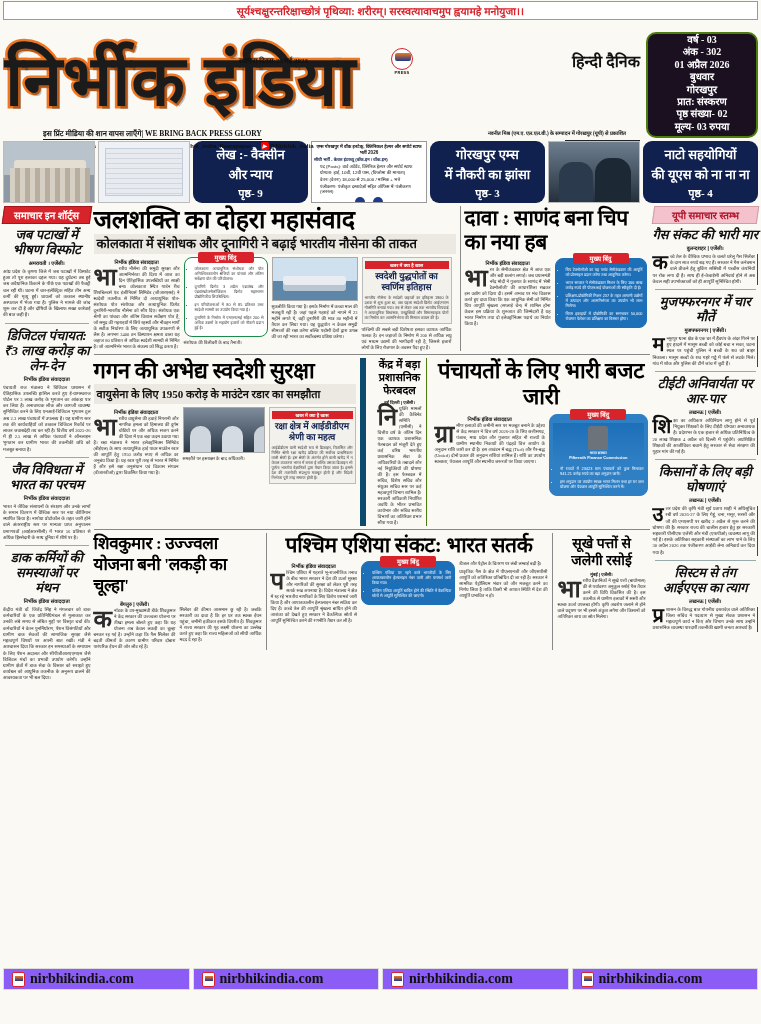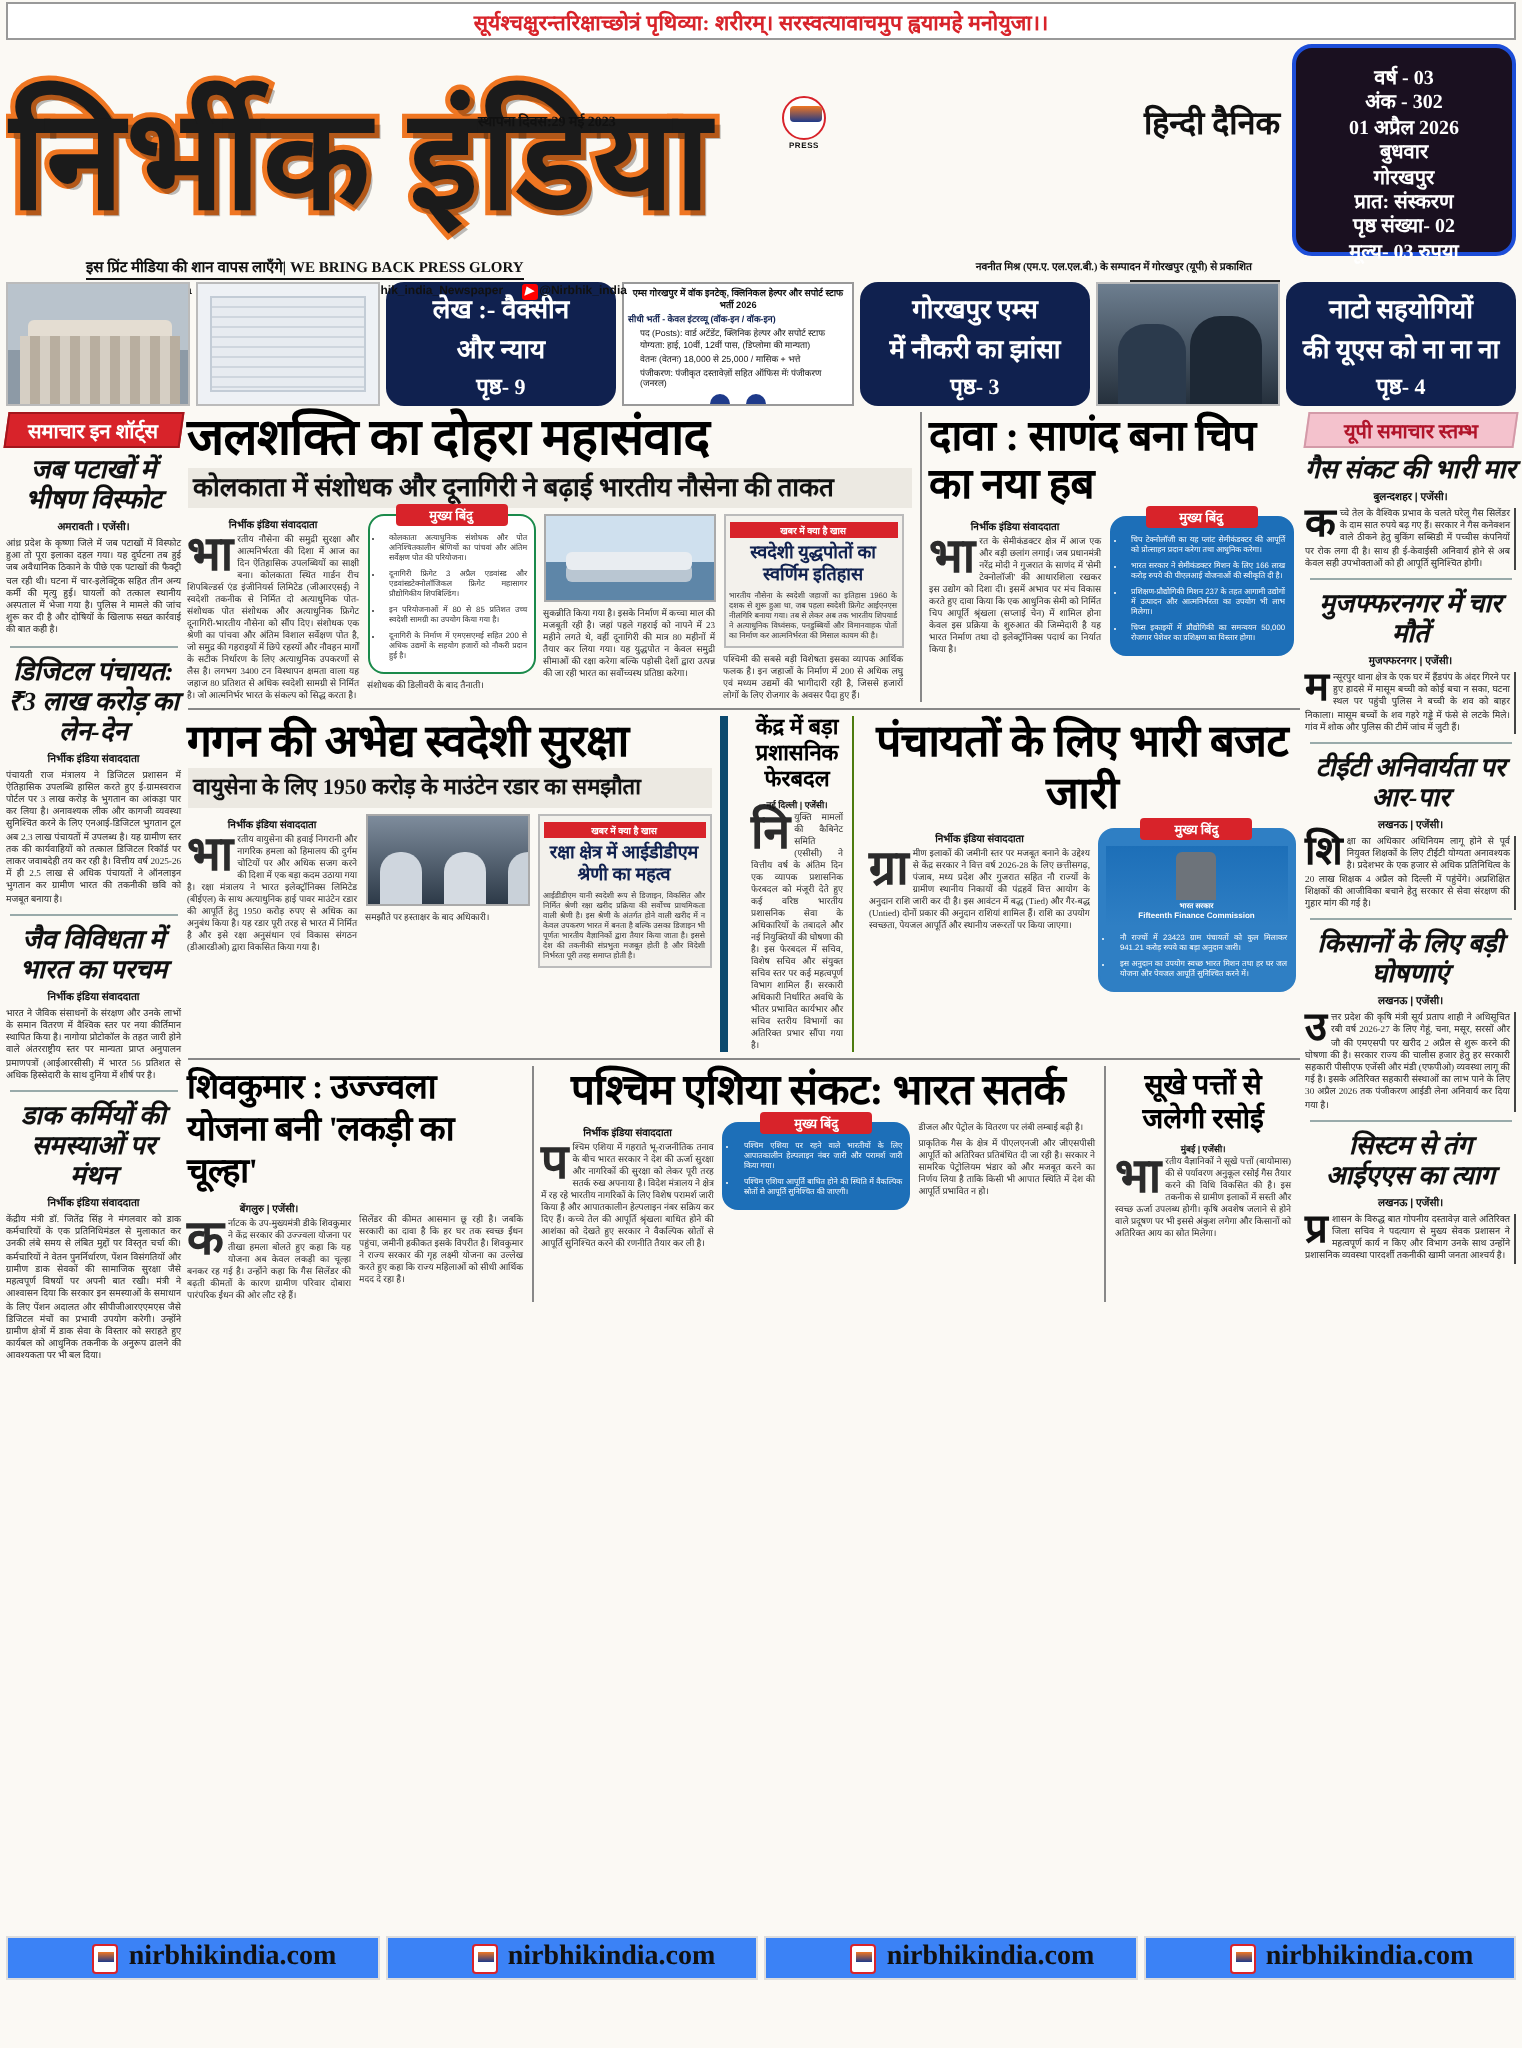--- a/index.html
+++ b/index.html
@@ -92,9 +92,9 @@
 
   
   .date-block{
-    width:112px; margin-top:2px; background:#1a1020;
-    border:2px solid #1d4ed8; border-radius:10px;
-    color:#fff; text-align:center; padding:10px 2px 4px;
+    width:112px; margin-top:12px; background:#1a1020;
+    border:2px solid #4d7c0f; border-radius:10px;
+    color:#fff; text-align:center; padding:0 2px 4px;
     font-family:"Liberation Serif", serif; height:106px;
   }
   .date-block div{ font-size:10px; font-weight:bold; line-height:12.4px; }

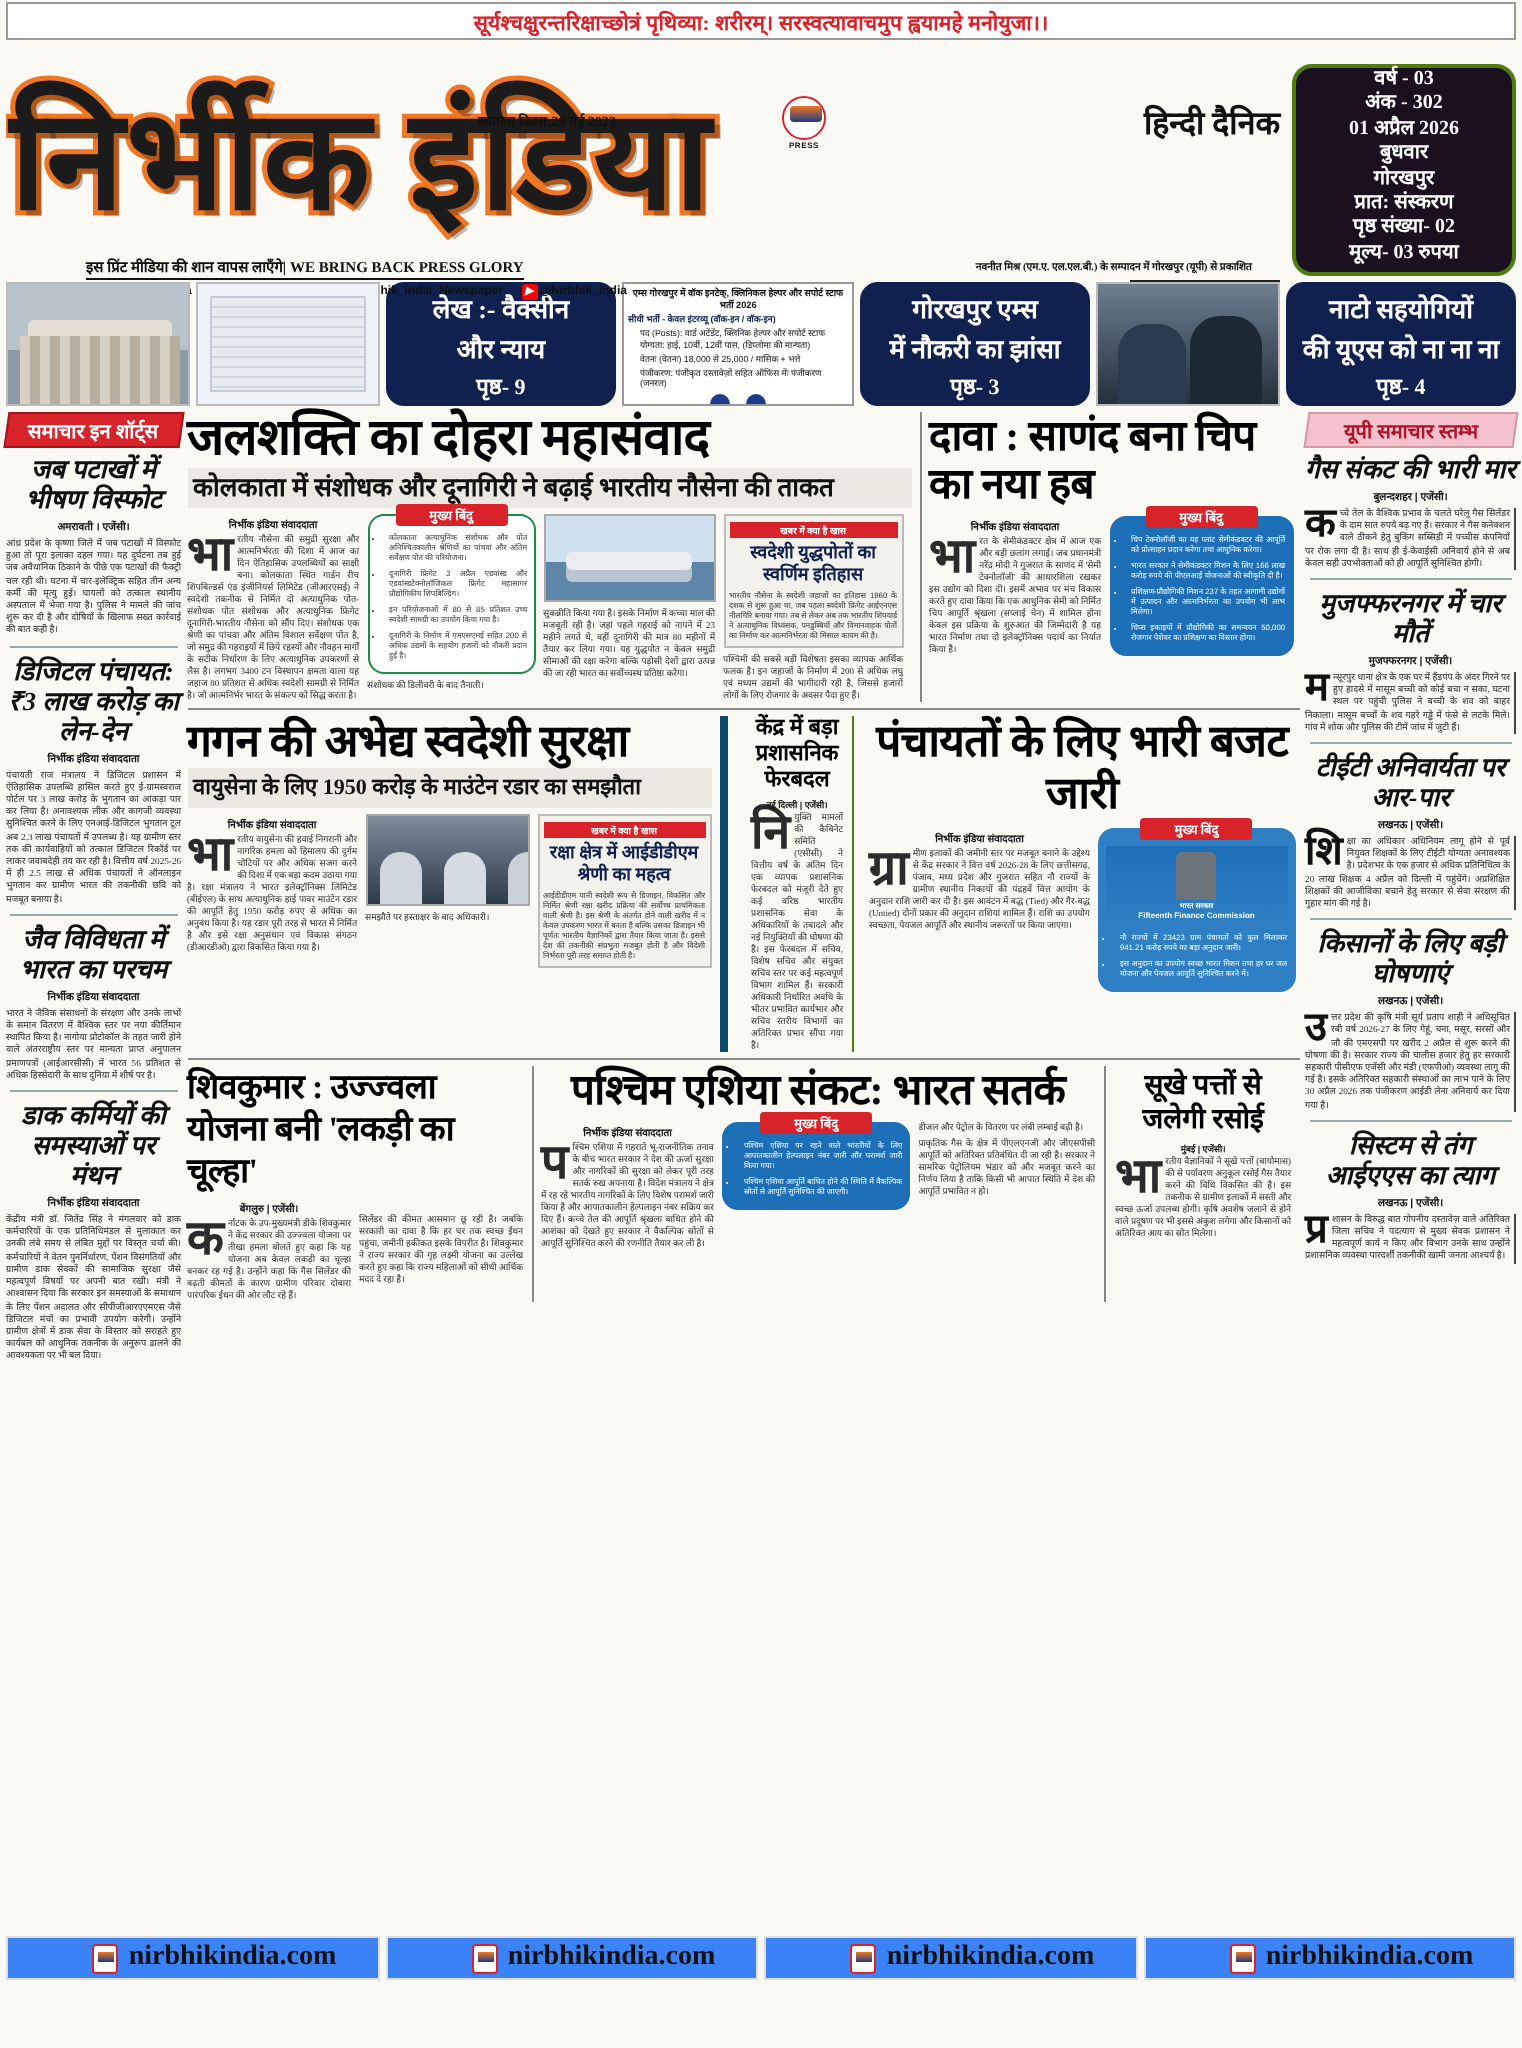--- a/index.html
+++ b/index.html
@@ -468,7 +468,7 @@
             </div>
           </div>
 
-          <div style="width:62px;border-left:4px solid #0c4a6e;padding-left:12px">
+          <div style="width:62px;border-left:6px solid #0c4a6e;padding-left:12px">
             <div class="hl-sm">केंद्र में बड़ा प्रशासनिक फेरबदल</div>
             <div class="byline" style="font-size:4.4px">नई दिल्ली | एजेंसी।</div>
             <div class="body-col dc">नियुक्ति मामलों की कैबिनेट समिति (एसीसी) ने वित्तीय वर्ष के अंतिम दिन एक व्यापक प्रशासनिक फेरबदल को मंजूरी देते हुए कई वरिष्ठ भारतीय प्रशासनिक सेवा के अधिकारियों के तबादले और नई नियुक्तियों की घोषणा की है। इस फेरबदल में सचिव, विशेष सचिव और संयुक्त सचिव स्तर पर कई महत्वपूर्ण विभाग शामिल हैं। सरकारी अधिकारी निर्धारित अवधि के भीतर प्रभावित कार्यभार और सचिव स्तरीय विभागों का अतिरिक्त प्रभार सौंपा गया है।</div>

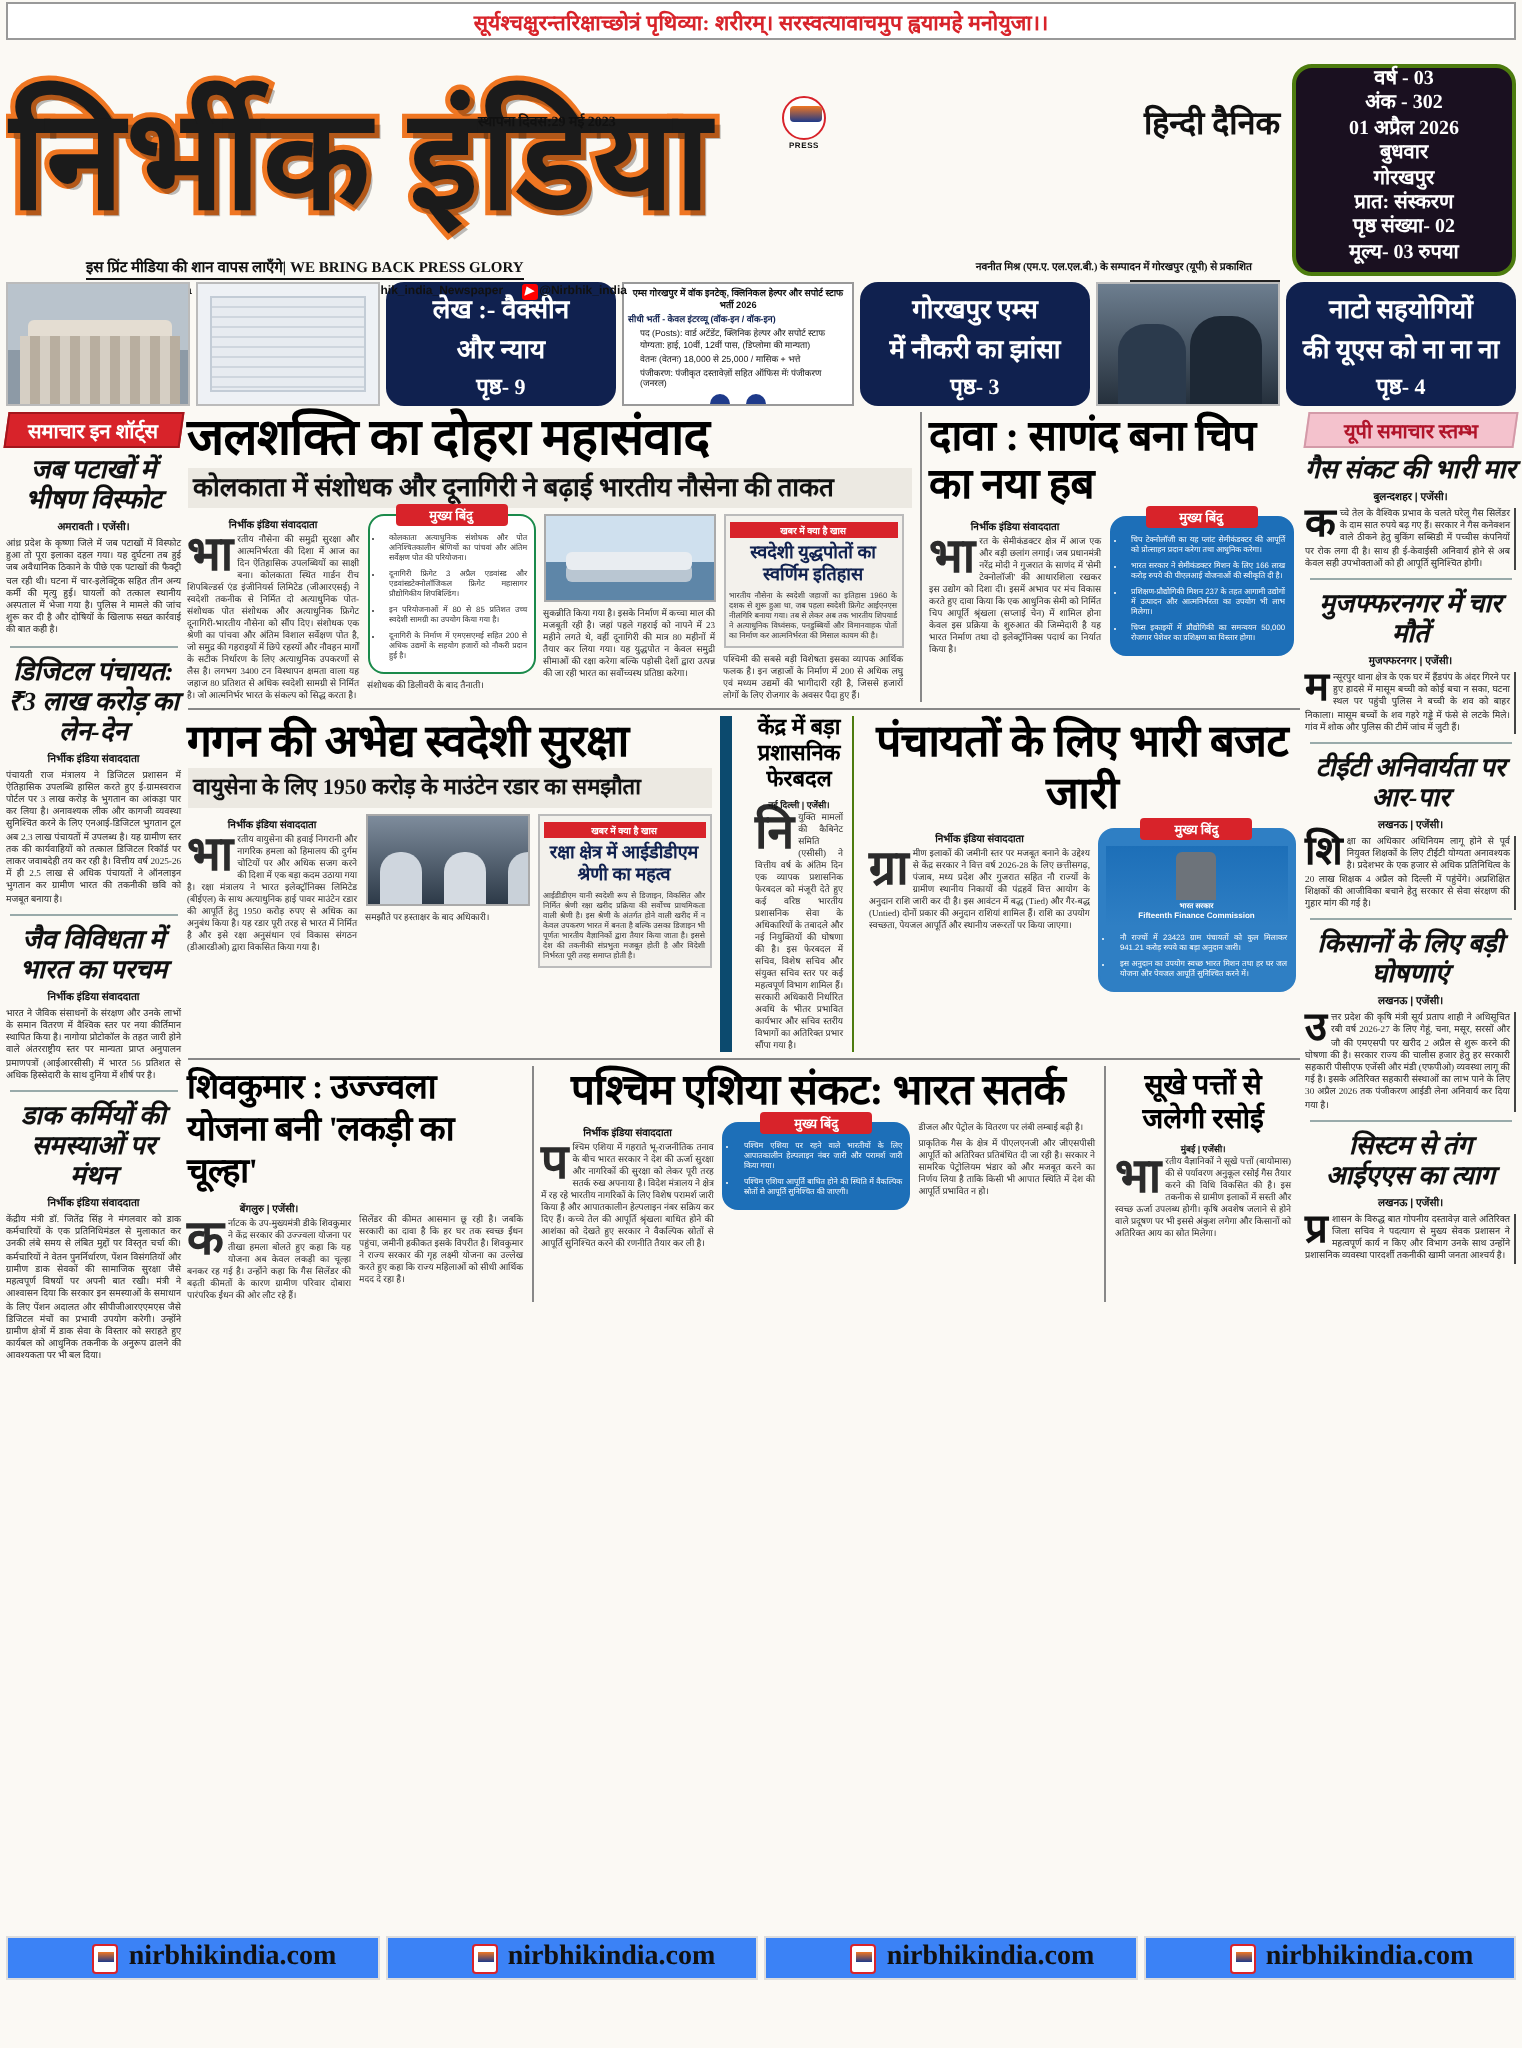--- a/index.html
+++ b/index.html
@@ -263,8 +263,8 @@
   
   .footer{ display:flex; gap:3px; margin-top:2px; height:22px; }
   .fcell{
-    flex:1; background:#3b82f6; display:flex; align-items:center; gap:5px;
-    padding-left:22px; border:1px solid #ddd;justify-content:center;
+    flex:1; background:#8b5cf6; display:flex; align-items:center; gap:5px;
+    padding-left:8px; border:1px solid #ddd;
   }
   .fcell .fl{ width:13px;height:15px; border-radius:2px; background:#fff; border:1px solid #d8232a; position:relative;}
   .fcell .fl:after{ content:""; position:absolute; left:2px; top:3px; width:8px;height:5px;

